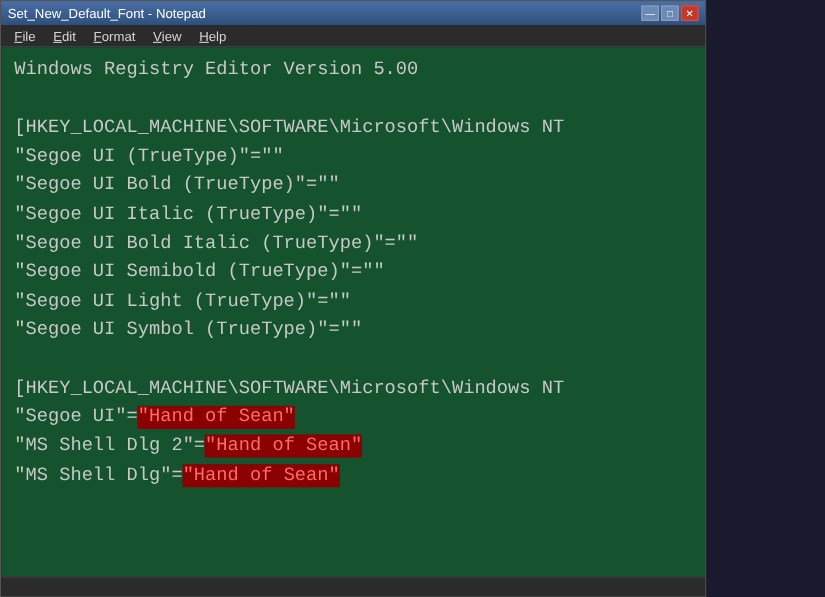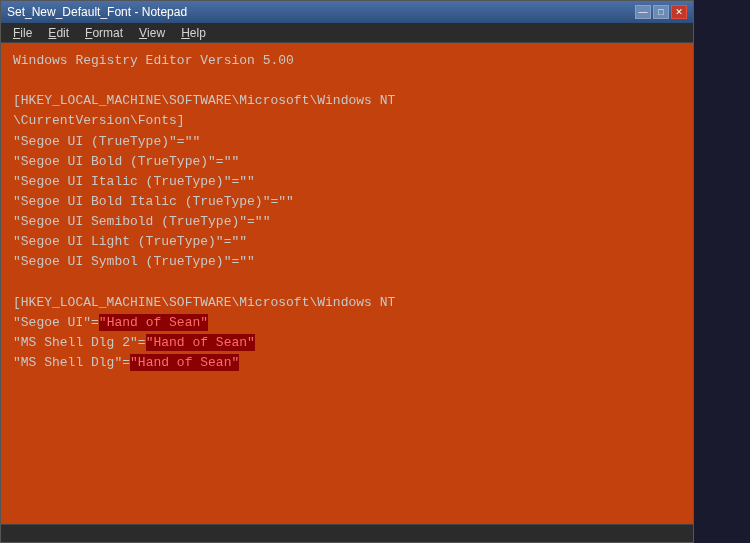--- a/index.html
+++ b/index.html
@@ -12,7 +12,7 @@
     }
 
     .window {
-      width: 694px;
+      width: 642px;
       height: 543px;
       background: #1c1c1c;
       border: 1px solid #555;

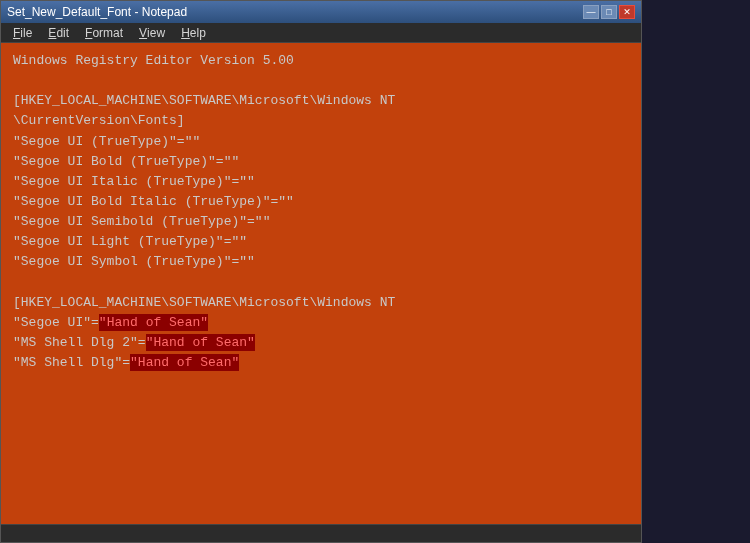--- a/index.html
+++ b/index.html
@@ -85,11 +85,11 @@
 
     .editor {
       flex: 1;
-      background: #c2410c;
+      background: #14532d;
       padding: 8px 12px;
       overflow: hidden;
       color: #c8c8c8;
-      font-size: 13px;
+      font-size: 17px;
       font-family: 'Courier New', Courier, monospace;
       line-height: 1.55;
     }

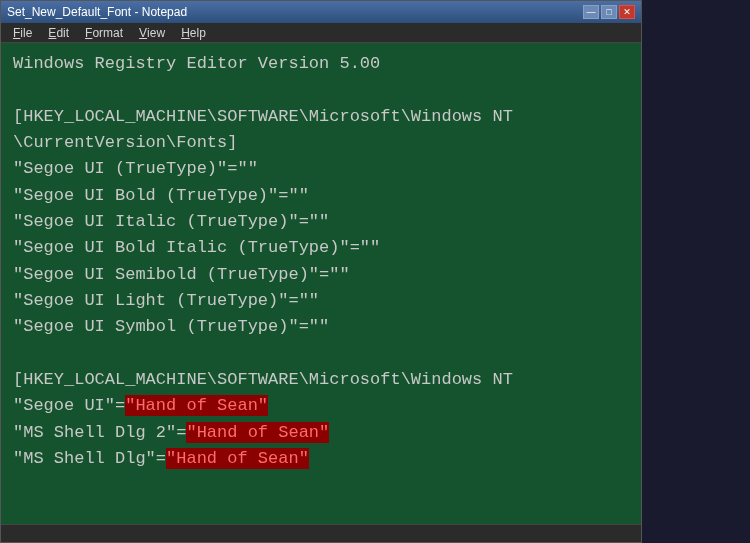--- a/index.html
+++ b/index.html
@@ -142,7 +142,6 @@
     <span class="line">Windows Registry Editor Version 5.00</span>
     <span class="empty-line"></span>
     <span class="line">[HKEY_LOCAL_MACHINE\SOFTWARE\Microsoft\Windows NT</span>
-    <span class="line">\CurrentVersion\Fonts]</span>
     <span class="line">"Segoe UI (TrueType)"=""</span>
     <span class="line">"Segoe UI Bold (TrueType)"=""</span>
     <span class="line">"Segoe UI Italic (TrueType)"=""</span>

